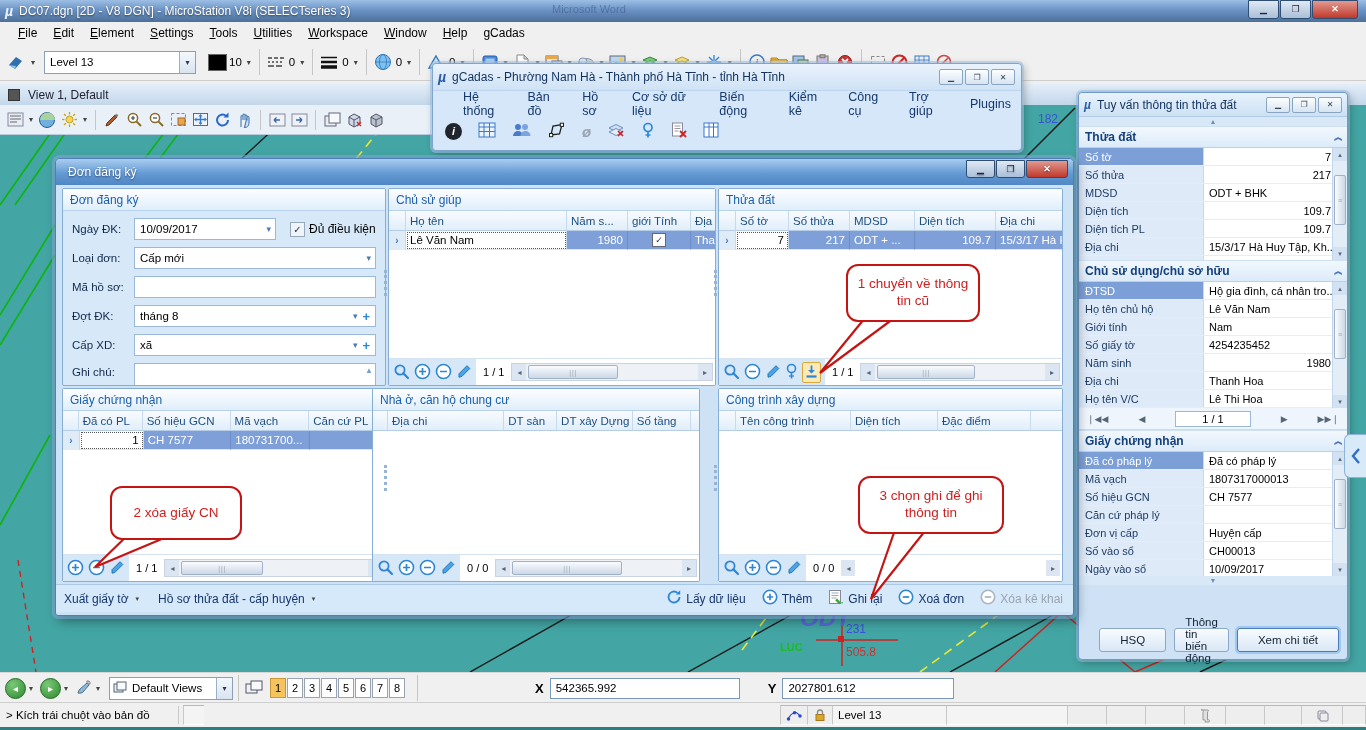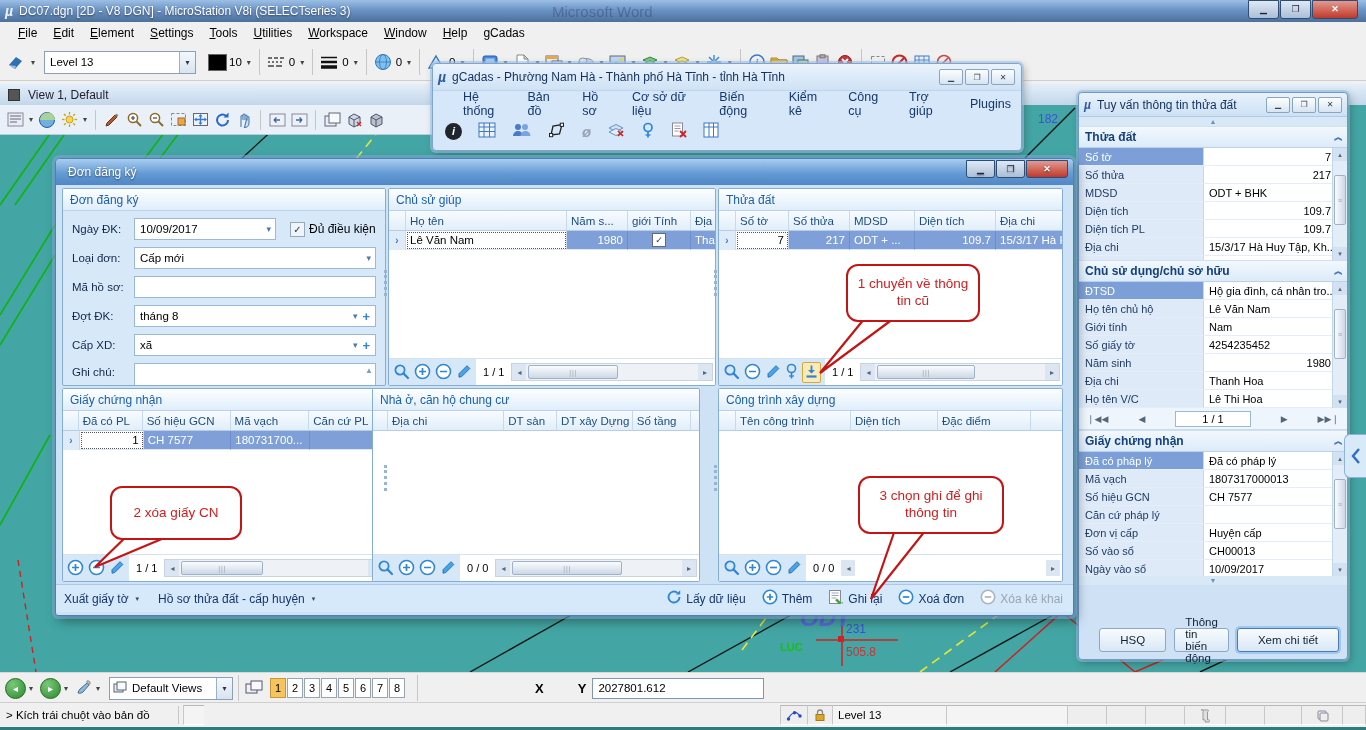--- a/index.html
+++ b/index.html
@@ -11,7 +11,7 @@
   #titlebar{left:0;top:0;width:1366px;height:22px;background:linear-gradient(180deg,#9dbfe4 0%,#6b93c6 45%,#4c7099 100%);display:flex;align-items:center;color:#fff}
   #titlebar .t{font-size:12px;margin-left:6px;text-shadow:0 1px 2px rgba(0,0,0,.5)}
   .ms-logo{font-weight:bold;font-style:italic;font-size:14px;color:#eaf2ff;margin-left:5px}
-  .ghost{position:absolute;left:552px;top:3px;font-size:15px;color:#16294a;opacity:.32}
+  .ghost{position:absolute;left:552px;top:3px;font-size:11px;color:#16294a;opacity:.32}
   .winbtns{margin-left:auto;display:flex;margin-top:-4px;margin-right:8px}
   .wb{width:29px;height:17px;border:1px solid #2f4d73;border-radius:0 0 3px 3px;background:linear-gradient(#dfe9f4,#aabfd8);display:flex;align-items:center;justify-content:center;font-size:9px;color:#223}
   .wb.close{width:44px;background:linear-gradient(#e29a90,#c0392b);color:#fff;font-weight:bold}

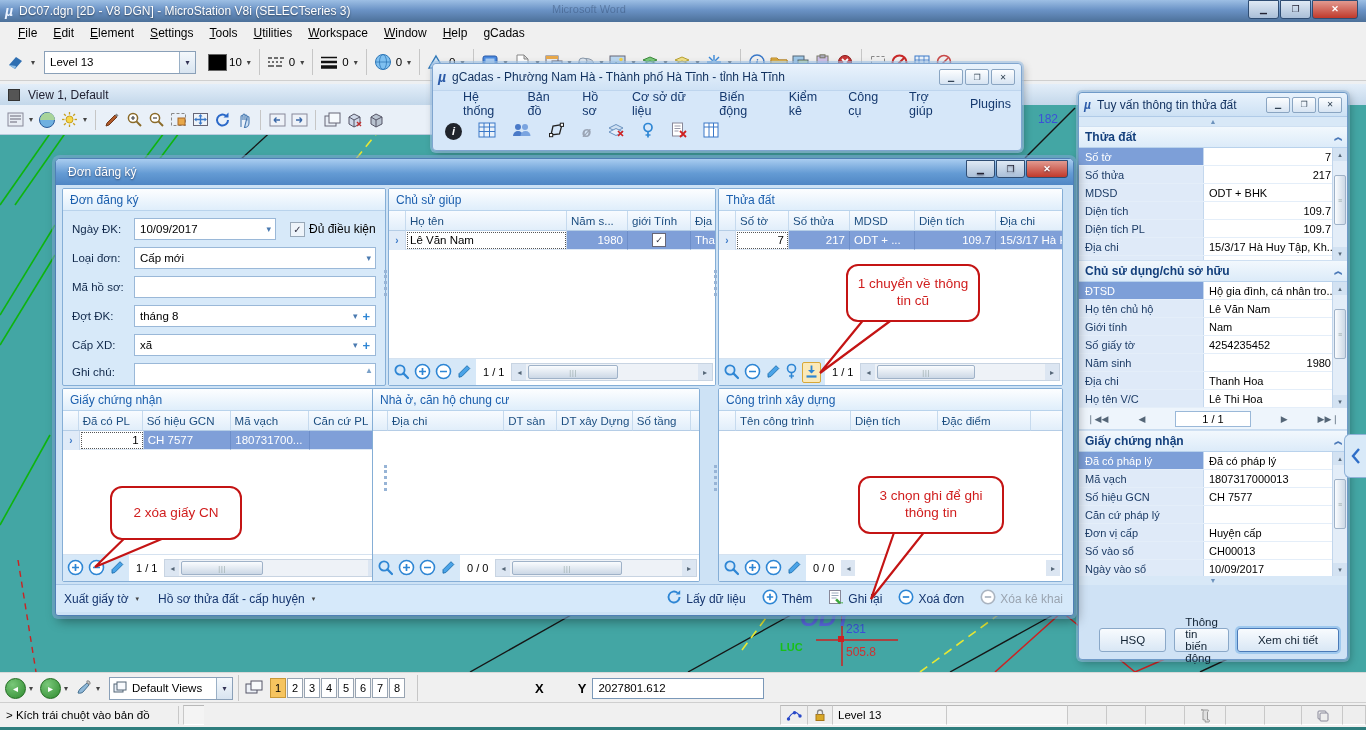--- a/index.html
+++ b/index.html
@@ -1094,6 +1094,9 @@
     </div>
     <span class="tsep" style="margin-left:12px"></span>
     <span class="coord" style="margin-left:112px">X</span>
+    <div class="cinp" style="width:178px">
+        <span>542365.992</span>
+      </div>
     <span class="coord" style="margin-left:28px">Y</span>
     <div class="cinp" style="width:160px">
         <span>2027801.612</span>

